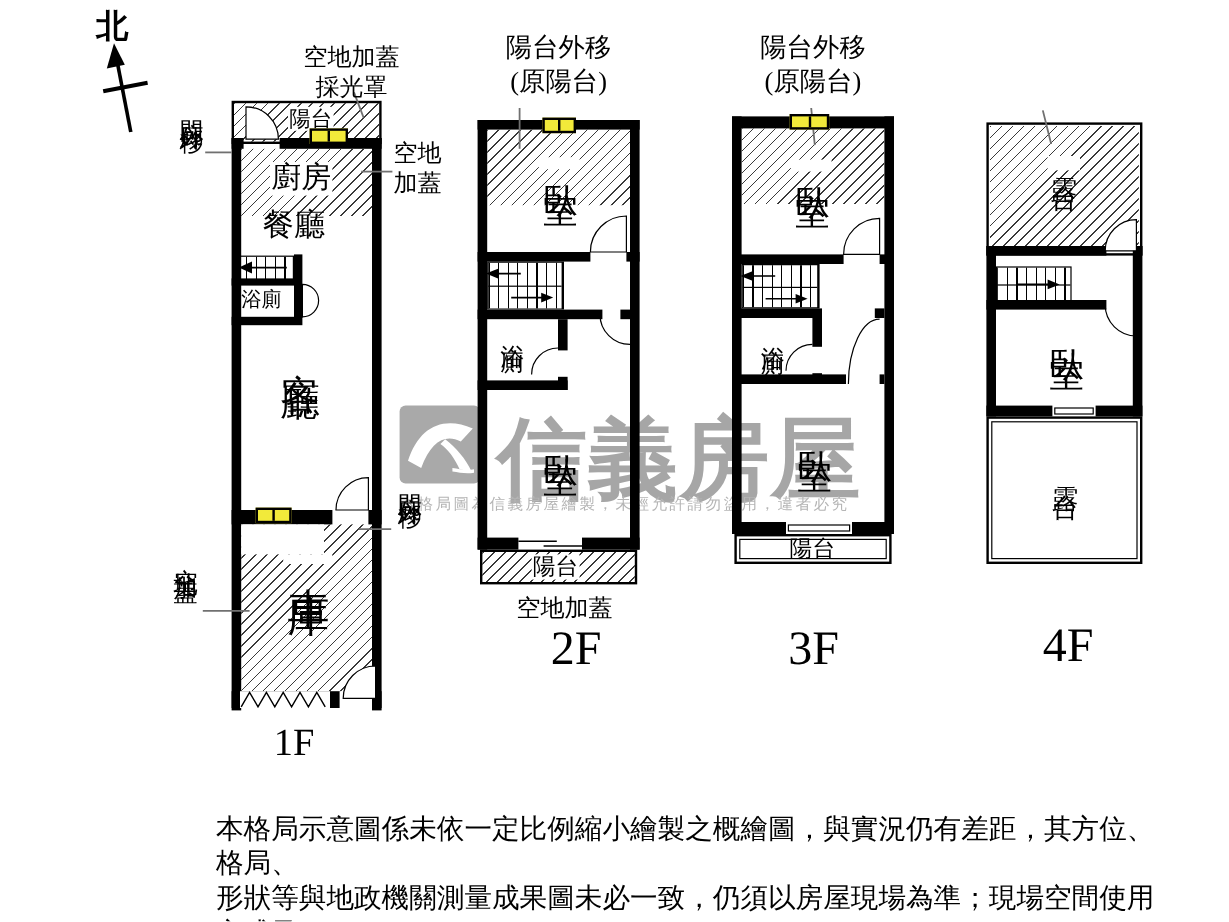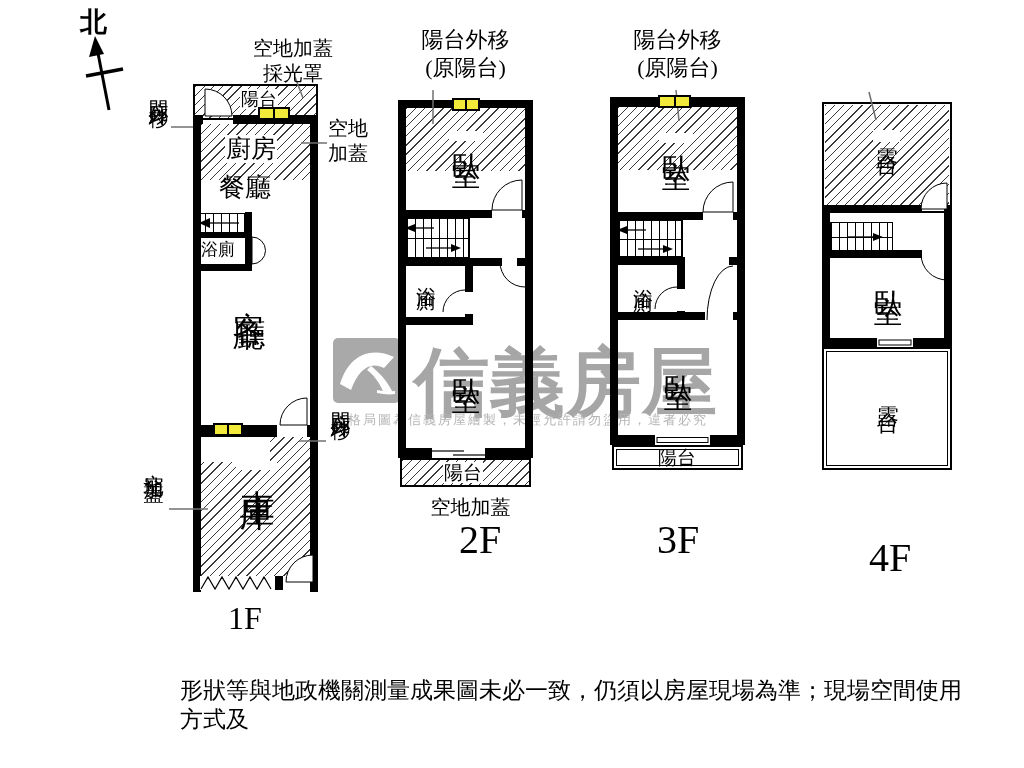--- a/index.html
+++ b/index.html
@@ -232,7 +232,7 @@
   <div class="floorname ctr" style="left:217px;top:600px;width:56px;font-size:32px;">1F</div>
   <div class="floorname ctr" style="left:452px;top:516px;width:56px;font-size:40px;">2F</div>
   <div class="floorname ctr" style="left:650px;top:516px;width:56px;font-size:40px;">3F</div>
-  <div class="floorname ctr" style="left:862px;top:534px;width:56px;font-size:40px;">4F</div>
+  <div class="floorname ctr" style="left:862px;top:514px;width:56px;font-size:40px;">4F</div>
 
   <div id="disclaimer">
     <div>形狀等與地政機關測量成果圖未必一致，仍須以房屋現場為準；現場空間使用方式及</div>

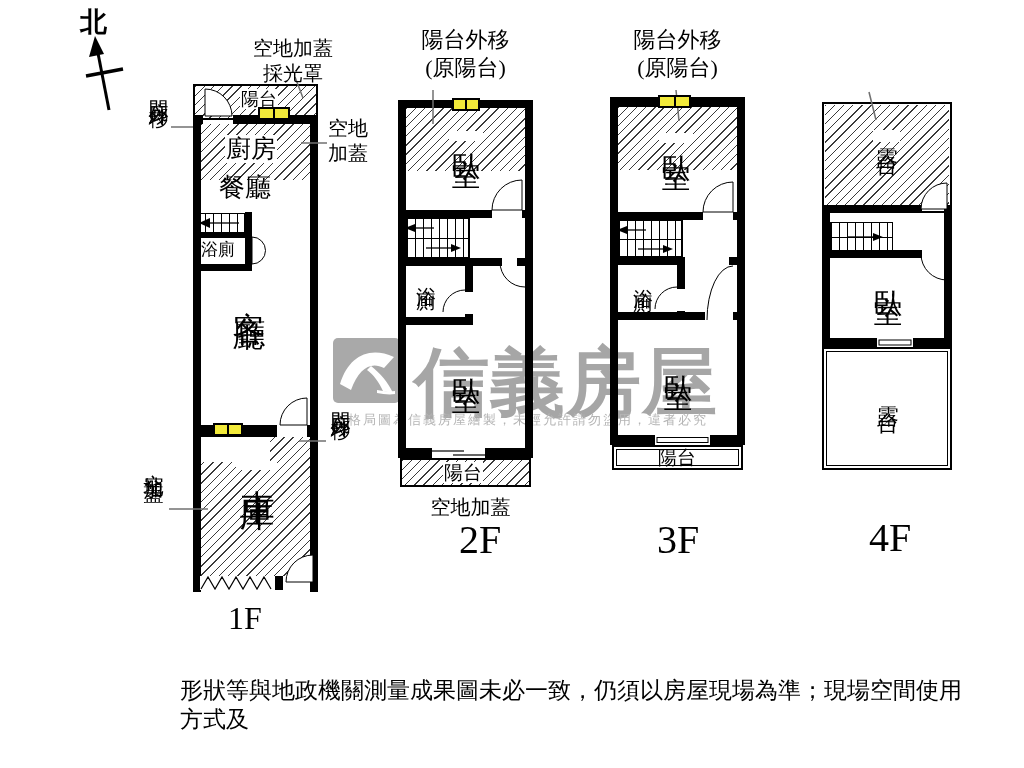--- a/index.html
+++ b/index.html
@@ -235,6 +235,7 @@
   <div class="floorname ctr" style="left:862px;top:514px;width:56px;font-size:40px;">4F</div>
 
   <div id="disclaimer">
+    <div>本格局示意圖係未依一定比例縮小繪製之概繪圖，與實況仍有差距，其方位、格局、</div>
     <div>形狀等與地政機關測量成果圖未必一致，仍須以房屋現場為準；現場空間使用方式及</div>
 
   </div>

